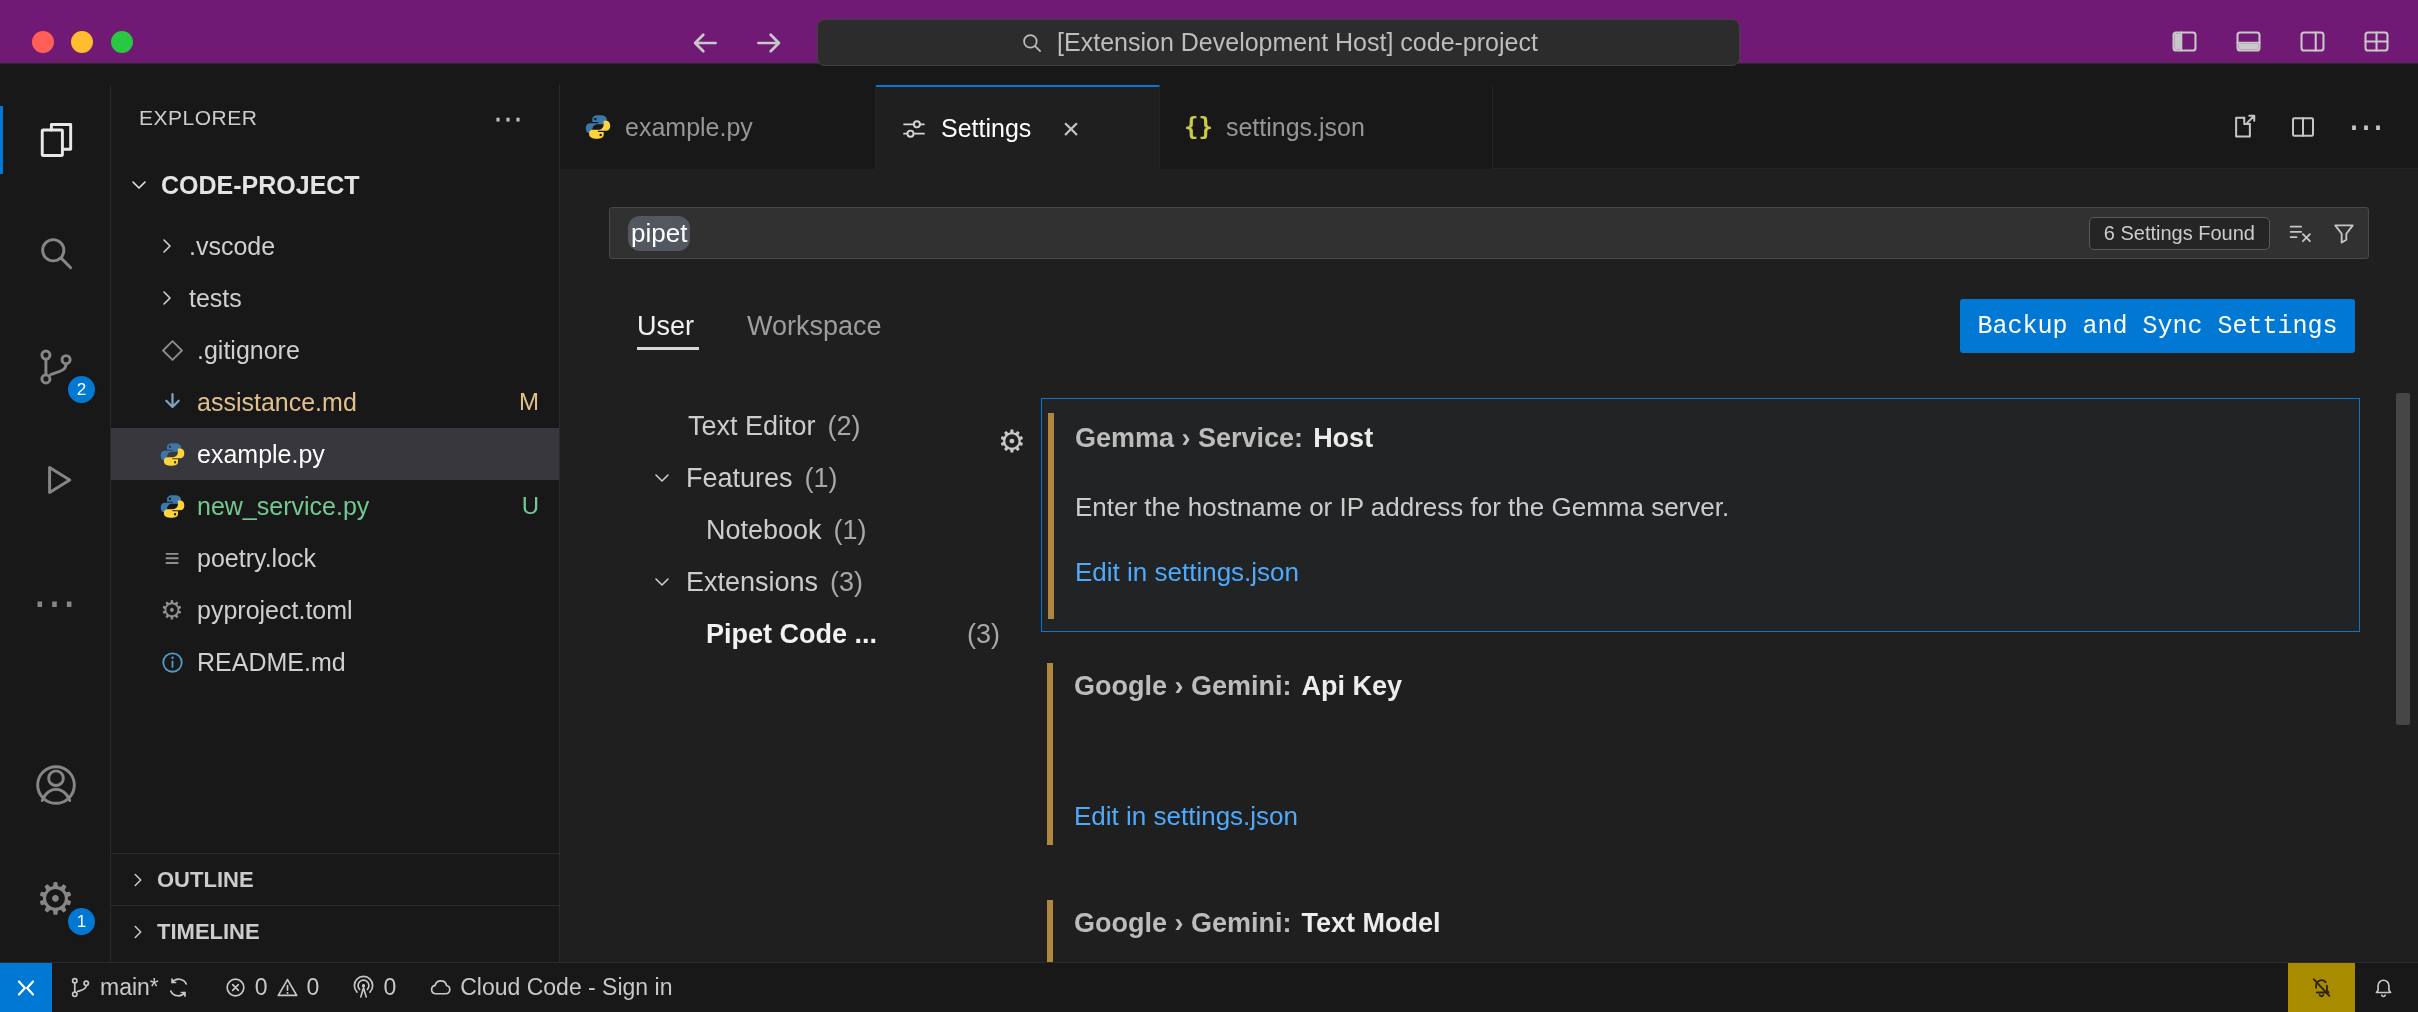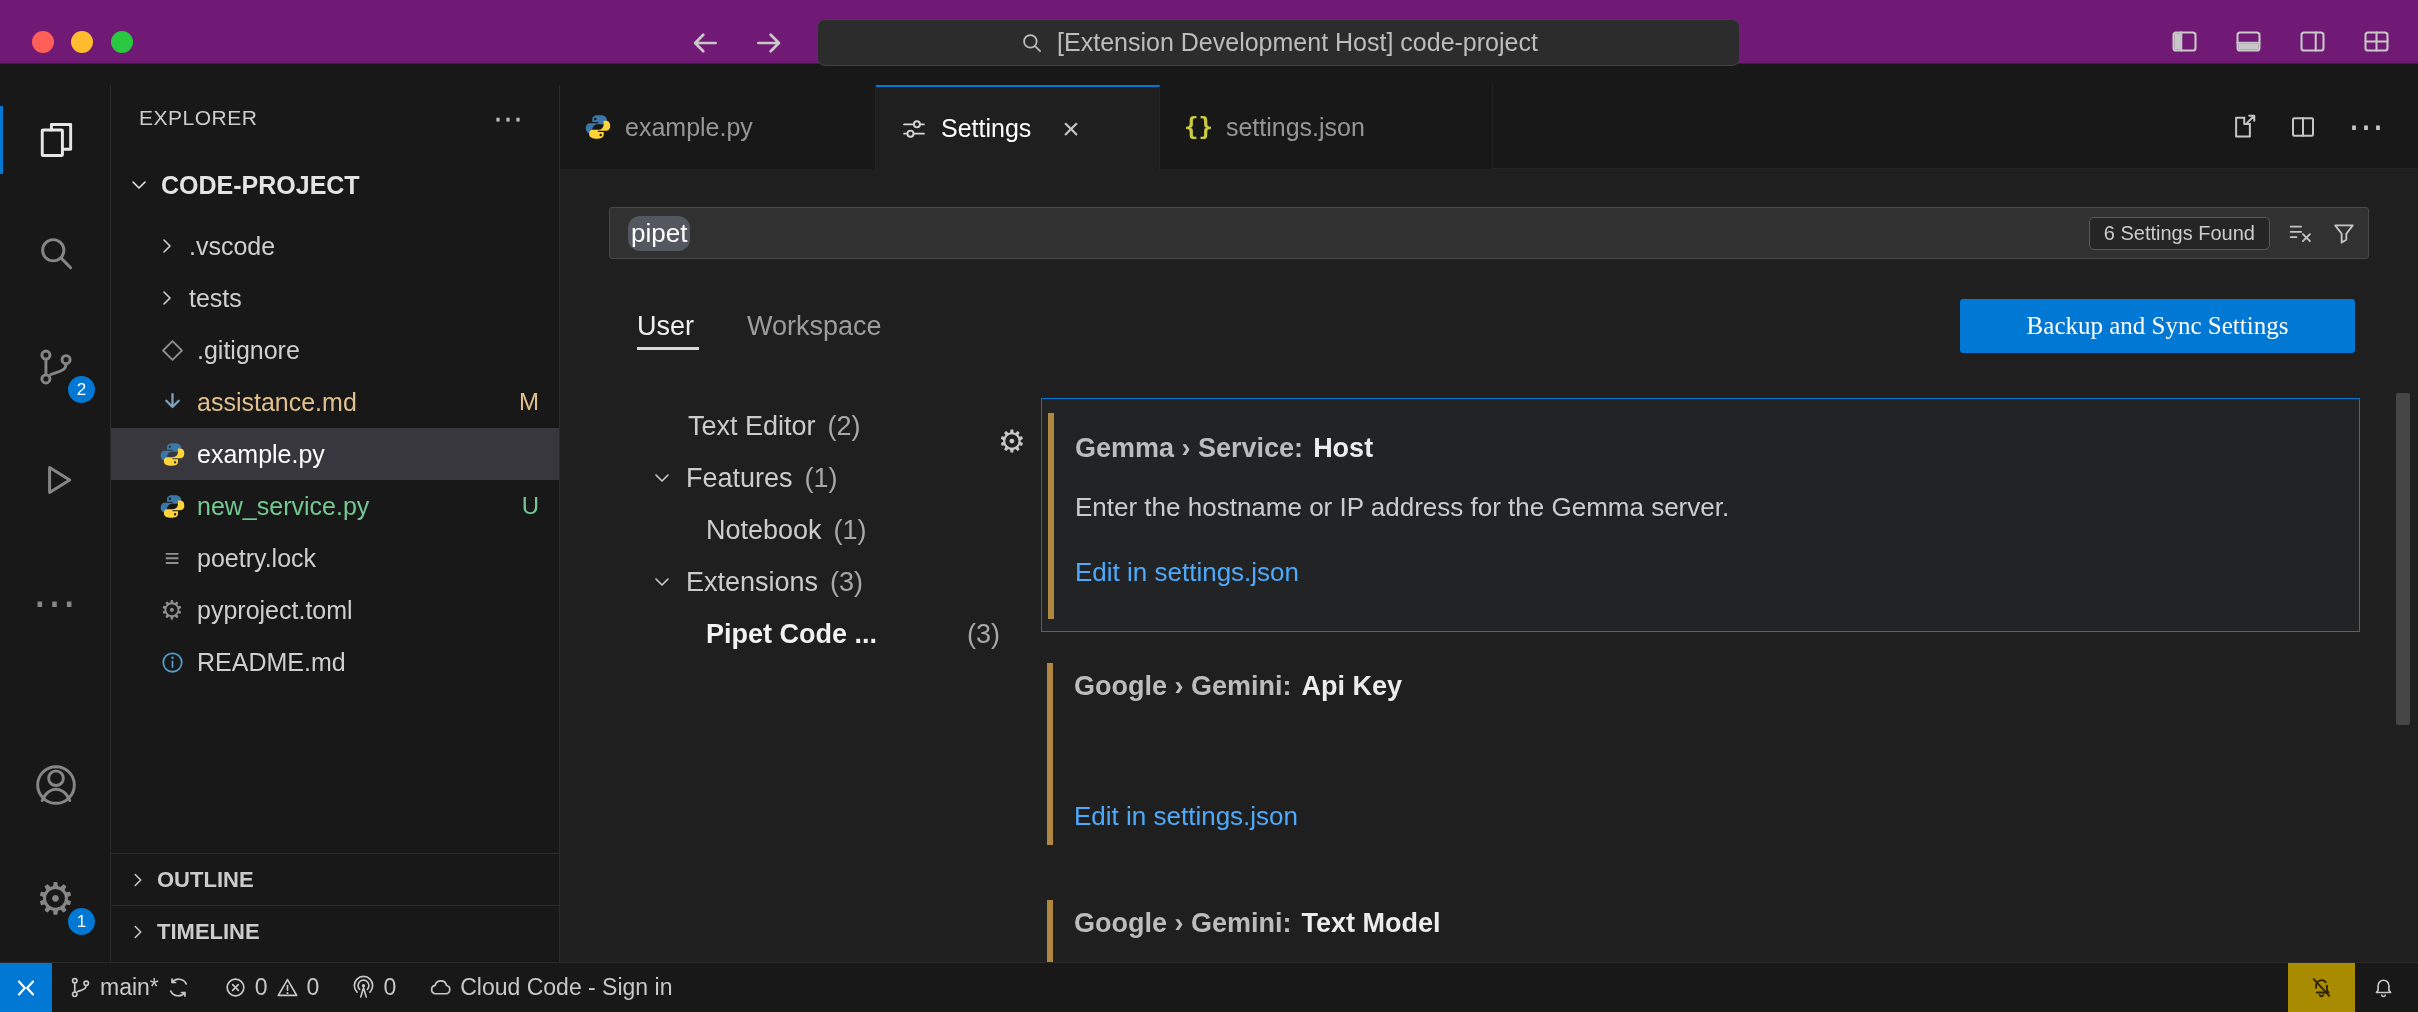--- a/index.html
+++ b/index.html
@@ -78,7 +78,7 @@
   .scope.workspace{left:187px;color:#9d9d9d}
   .scope-underline{position:absolute;left:77px;top:262px;width:62px;height:3px;background:#d7d7d7}
   .sync-btn{position:absolute;left:1400px;top:214px;width:395px;height:54px;background:#0078d4;color:#fff;border:none;
-            border-radius:3px;font-size:25px;font-family:Liberation Serif, serif;display:flex;align-items:center;justify-content:center;cursor:pointer}
+            border-radius:3px;font-size:25px;font-family:Liberation Mono, monospace;display:flex;align-items:center;justify-content:center;cursor:pointer}
 
   .tocrow{position:absolute;left:90px;width:350px;height:52px;display:flex;align-items:center;gap:12px;font-size:27px;color:#cccccc;cursor:pointer}
   .tocrow .chev{width:24px;height:24px;flex:0 0 24px}

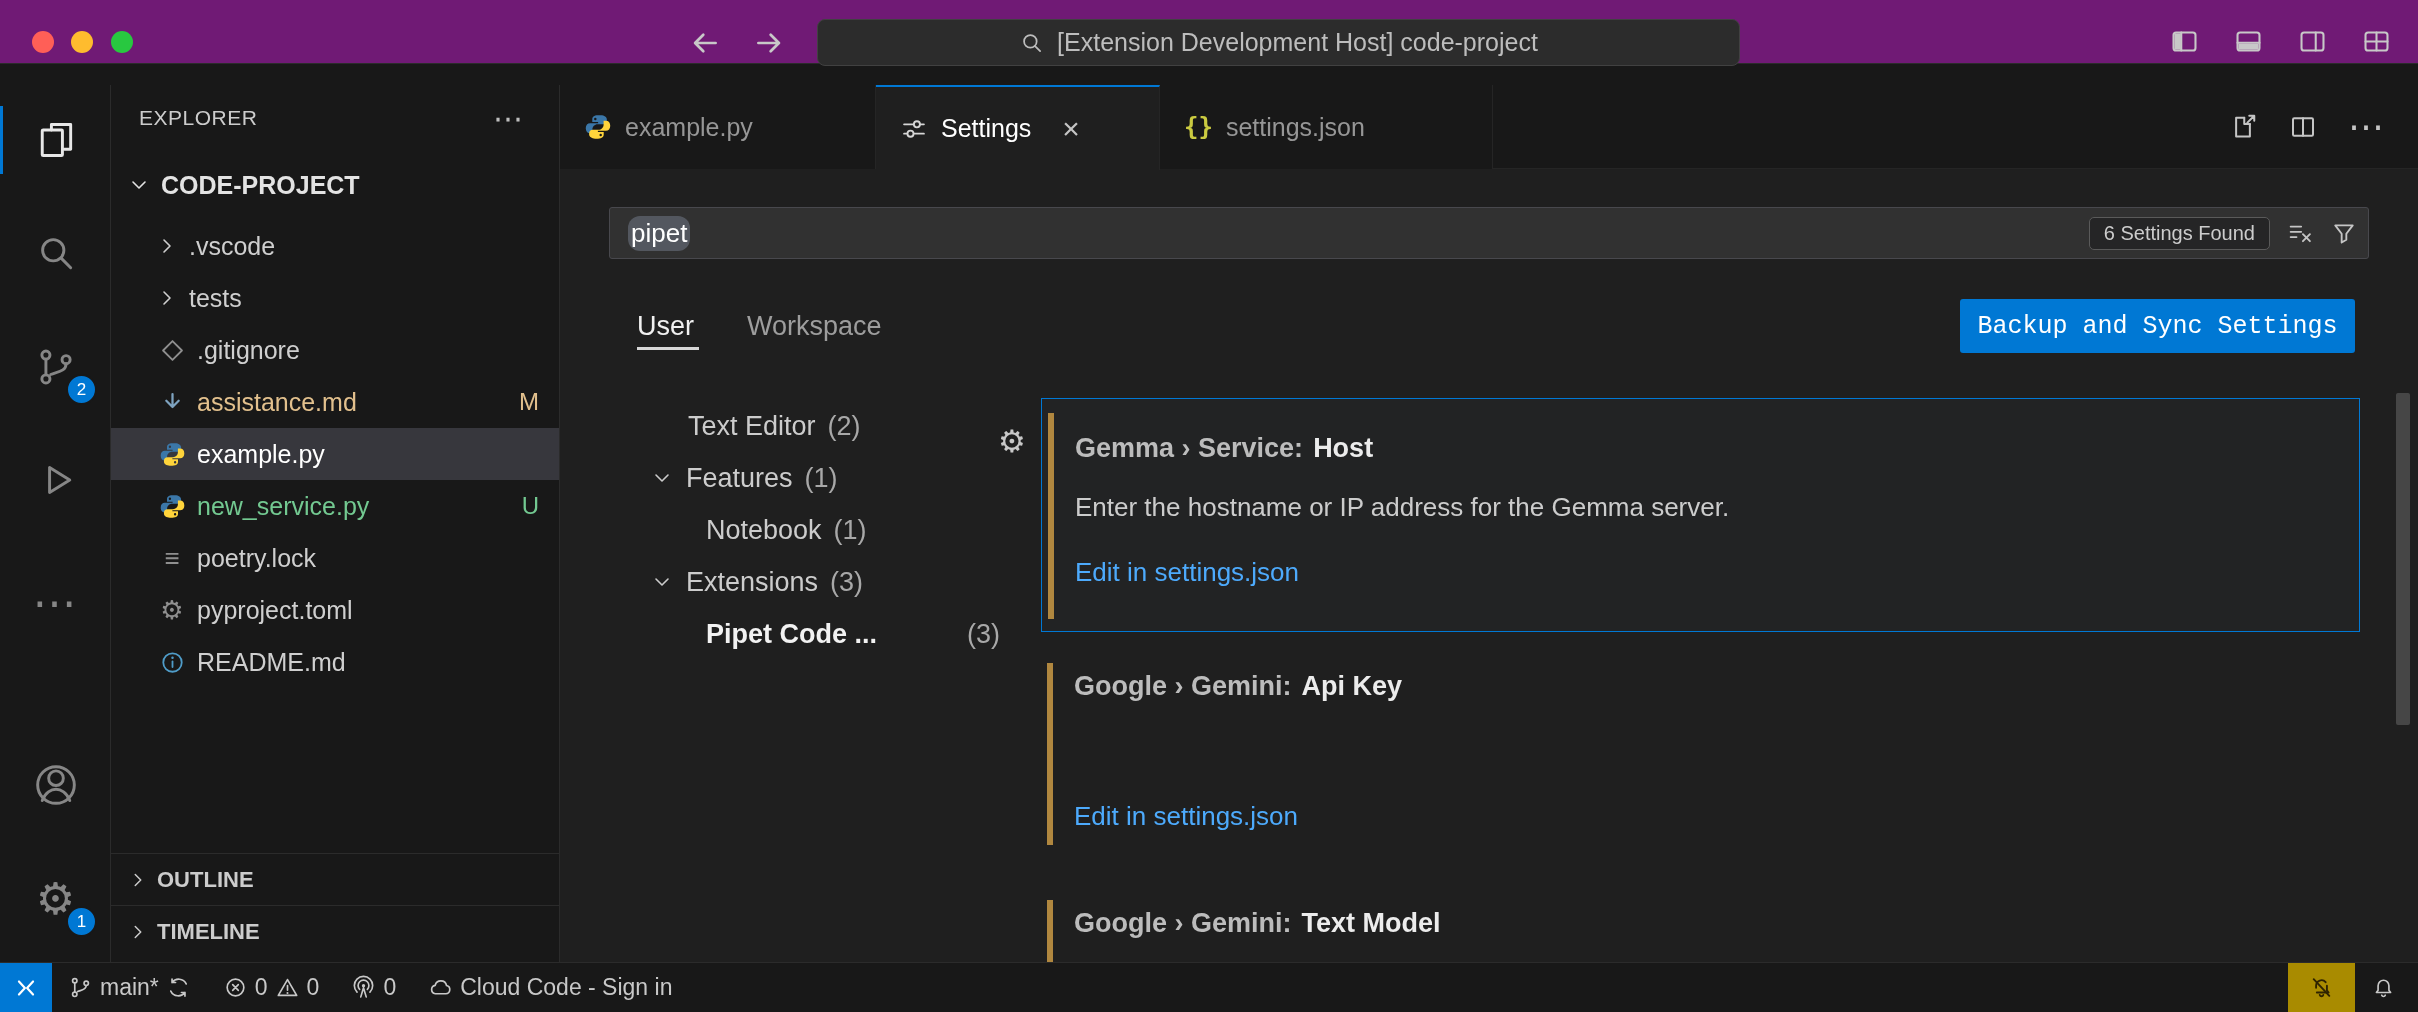--- a/index.html
+++ b/index.html
@@ -415,7 +415,7 @@
 
     <div class="srow focused" style="top:313px">
       <span class="modbar" style="top:14px;height:206px"></span>
-      <div class="sline s-title" style="top:29px">
+      <div class="sline s-title" style="top:19px">
         <span class="s-cat">Gemma › Service:</span>
         <span class="s-key">Host</span>
       </div>

